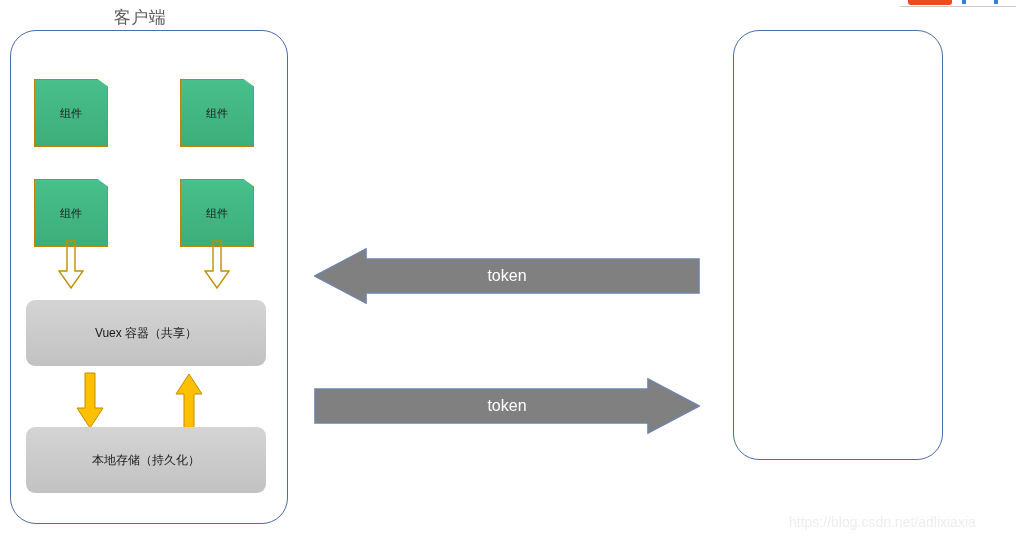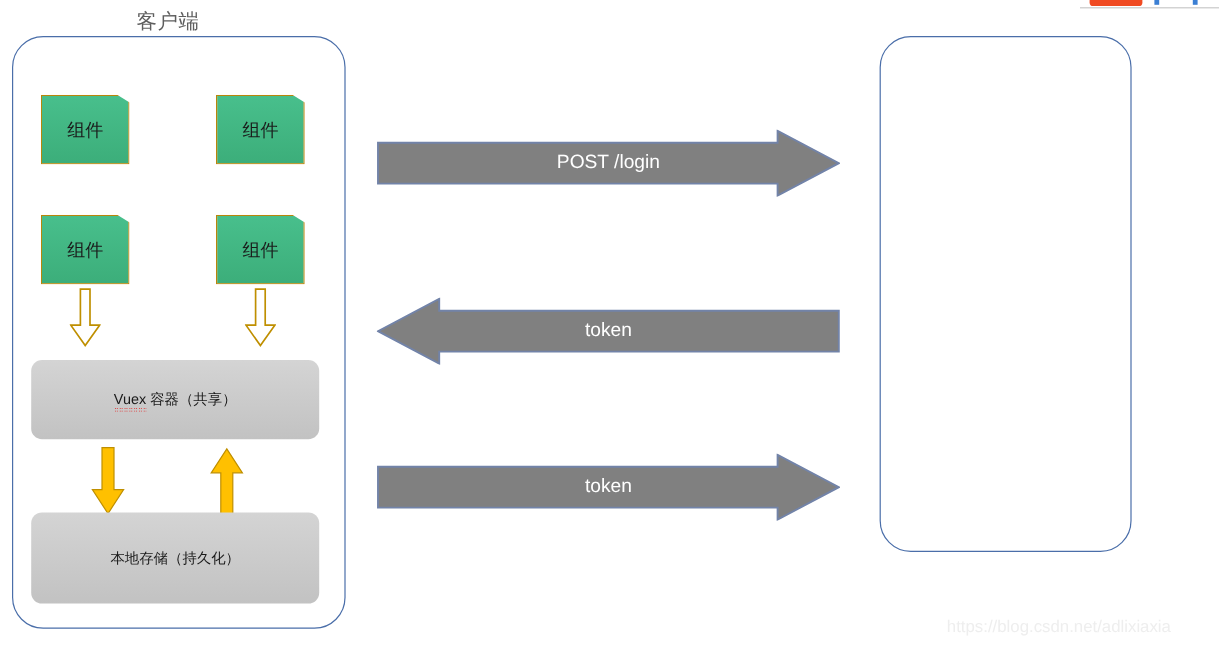--- a/index.html
+++ b/index.html
@@ -46,7 +46,7 @@
   .component {
     position: absolute;
     width: 74px;
-    height: 58px;
+    height: 68px;
     background: #41b883;
     background: linear-gradient(180deg, #48bf8c 0%, #3cae7a 100%);
     border: 1px solid #b8860b;
@@ -56,7 +56,7 @@
     display: flex;
     align-items: center;
     justify-content: center;
-    font-size: 15px;
+    font-size: 11px;
     color: #1a1a1a;
   }
   #component-1 { left: 34px;  top: 79px; }

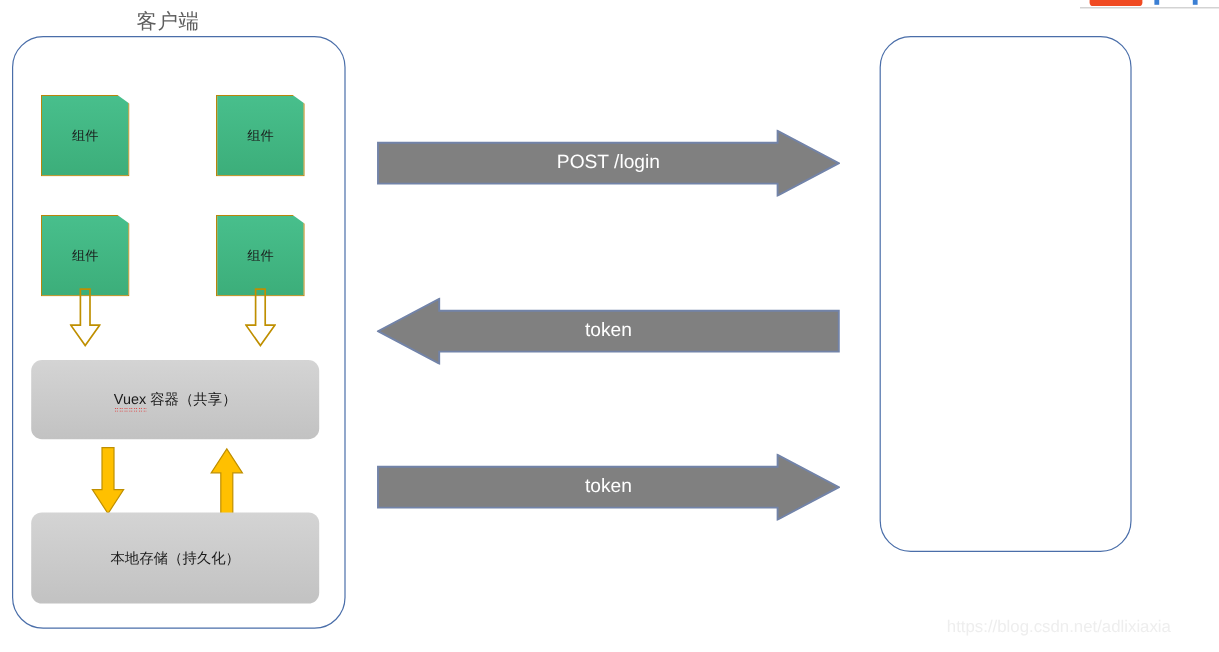--- a/index.html
+++ b/index.html
@@ -241,12 +241,6 @@
     <span>本地存储（持久化）</span>
   </div>
 
-  <div class="flow-arrow" id="flow-post">
-    <svg width="386" height="56" viewBox="0 0 386 56" preserveAspectRatio="none">
-      <polygon points="1,11 334,11 334,1 385,28 334,55 334,45 1,45" fill="#808080" stroke="#7283a8" stroke-width="1.6"></polygon>
-    </svg>
-    <span class="flow-label">POST /login</span>
-  </div>
 
   <div class="flow-arrow" id="flow-token-down">
     <svg width="386" height="56" viewBox="0 0 386 56" preserveAspectRatio="none">

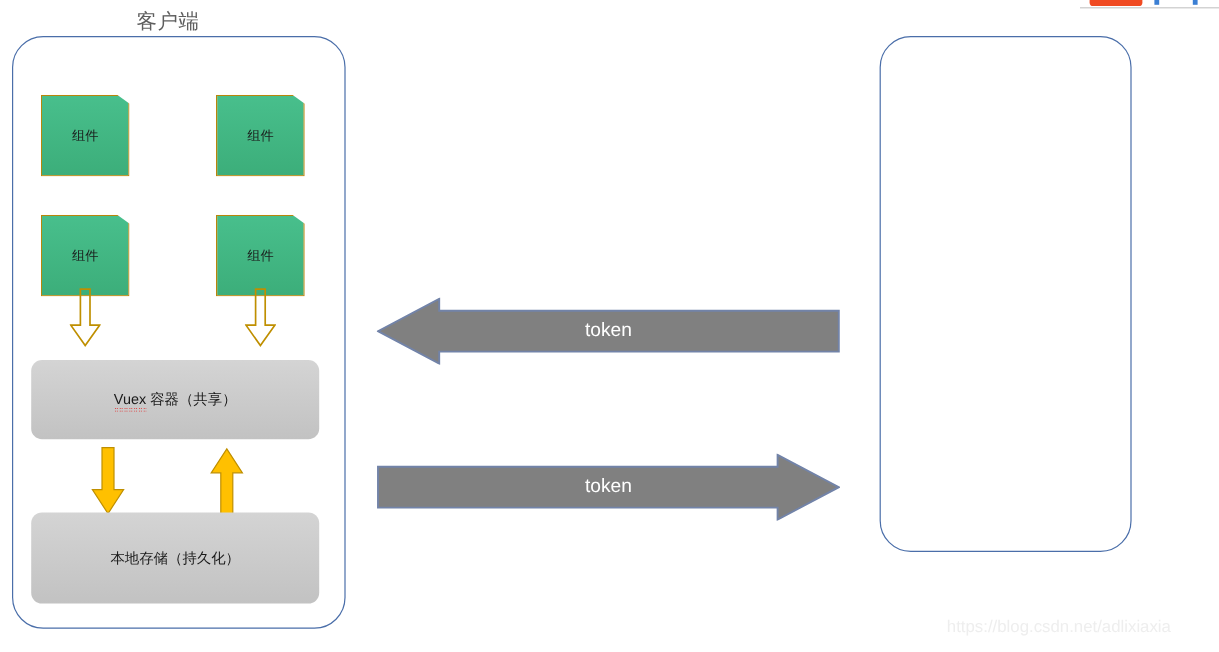--- a/index.html
+++ b/index.html
@@ -78,7 +78,7 @@
     white-space: nowrap;
   }
   #vuex-box  { left: 26px; top: 300px; width: 240px; height: 66px; }
-  #local-box { left: 26px; top: 427px; width: 240px; height: 76px; }
+  #local-box { left: 26px; top: 427px; width: 240px; height: 66px; }
 
   
   .spellcheck {

